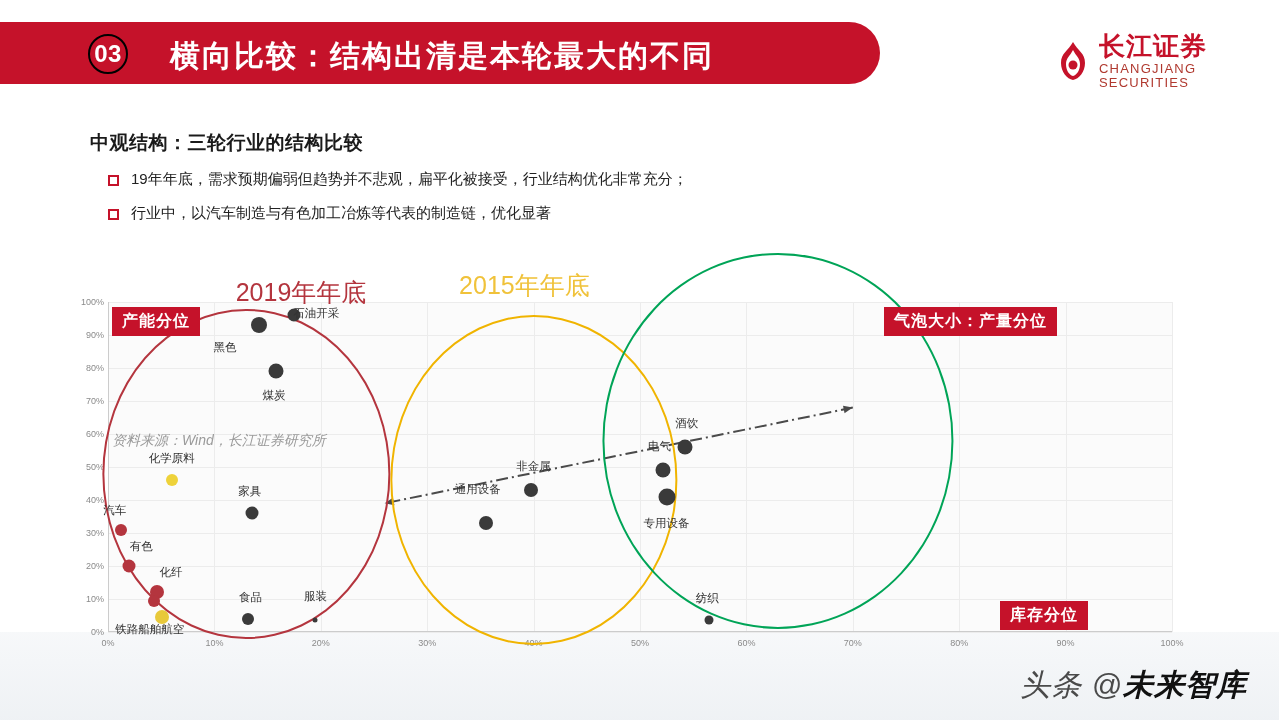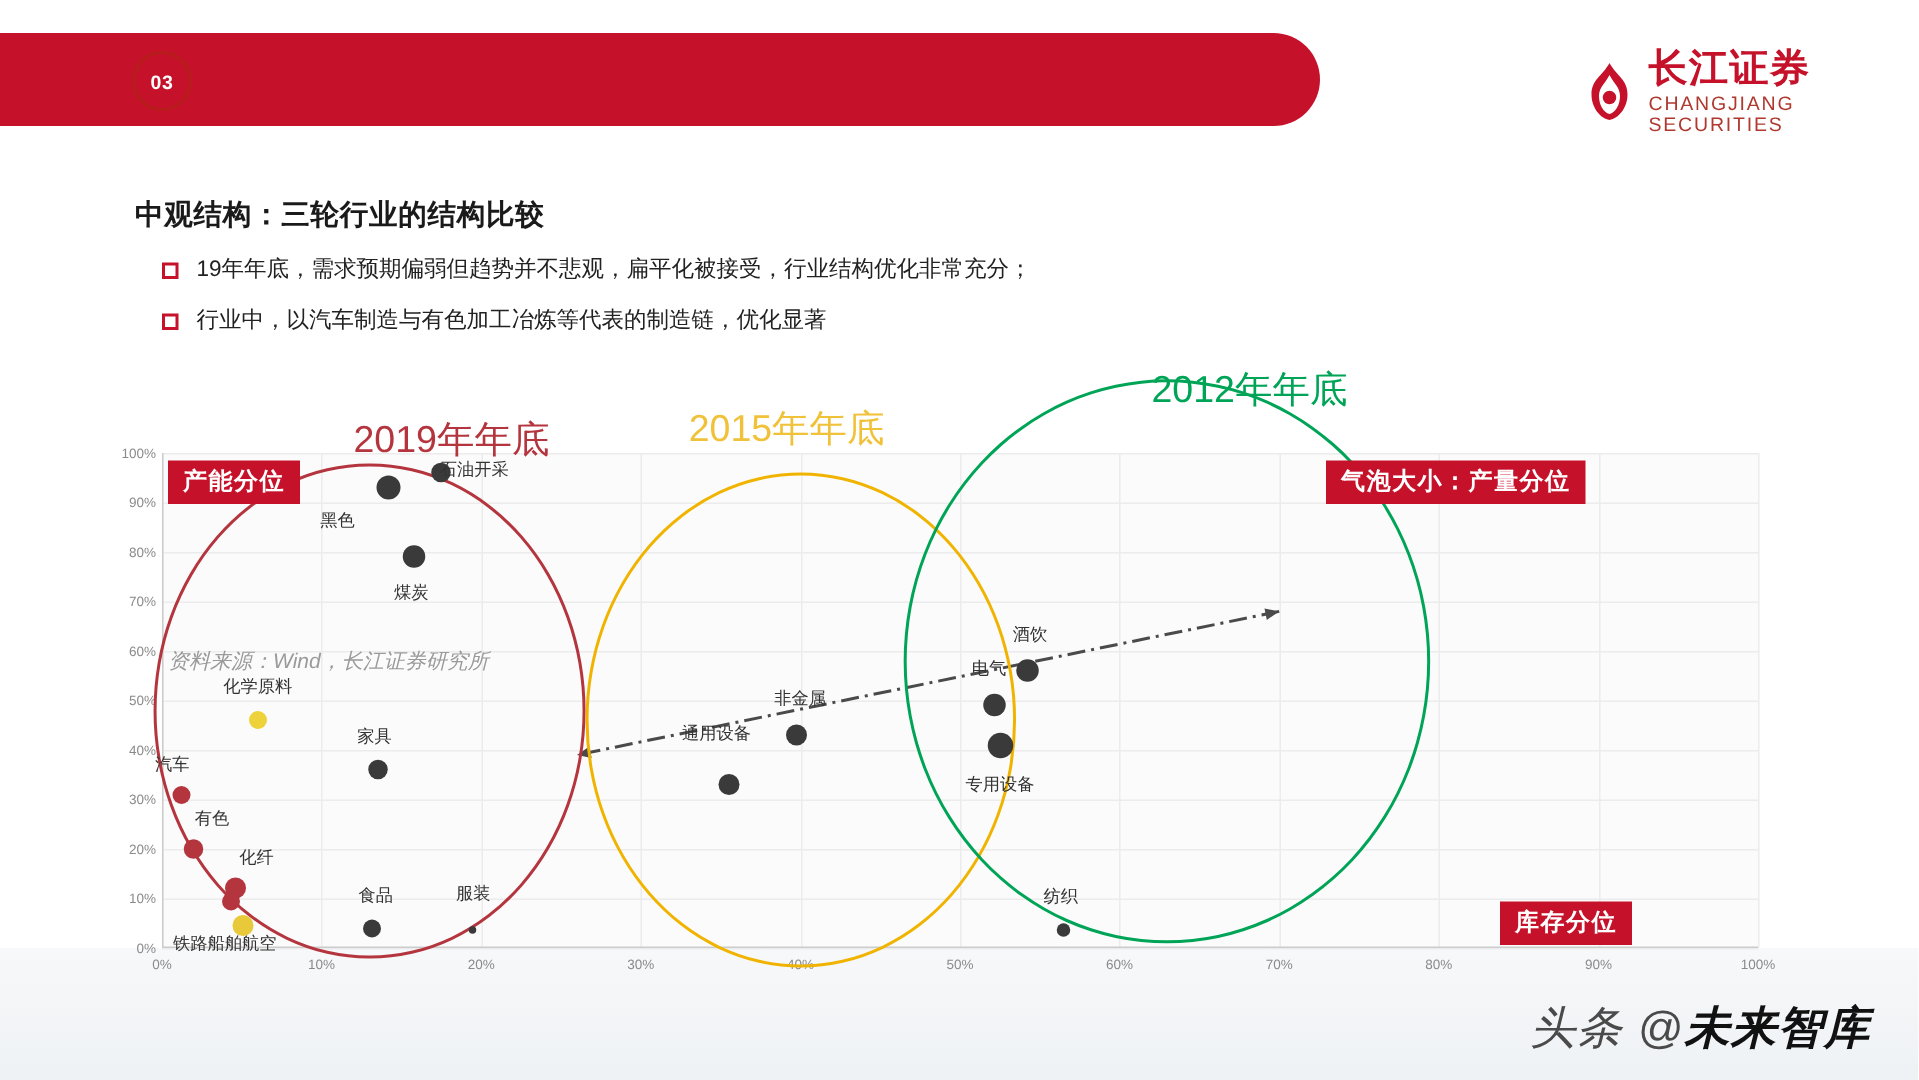--- a/index.html
+++ b/index.html
@@ -21,8 +21,8 @@
   }
   .sec-badge {
     position:absolute; left:88px; top:34px; width:40px; height:40px;
-    border:2px solid #b91c1c; border-radius:50%;
-    color:#ffffff; font-size:13px; font-weight:bold;
+    border:2px solid #000000; border-radius:50%;
+    color:#ffffff; font-size:24px; font-weight:bold;
     display:flex; align-items:center; justify-content:center;
     letter-spacing:0.5px;
   }

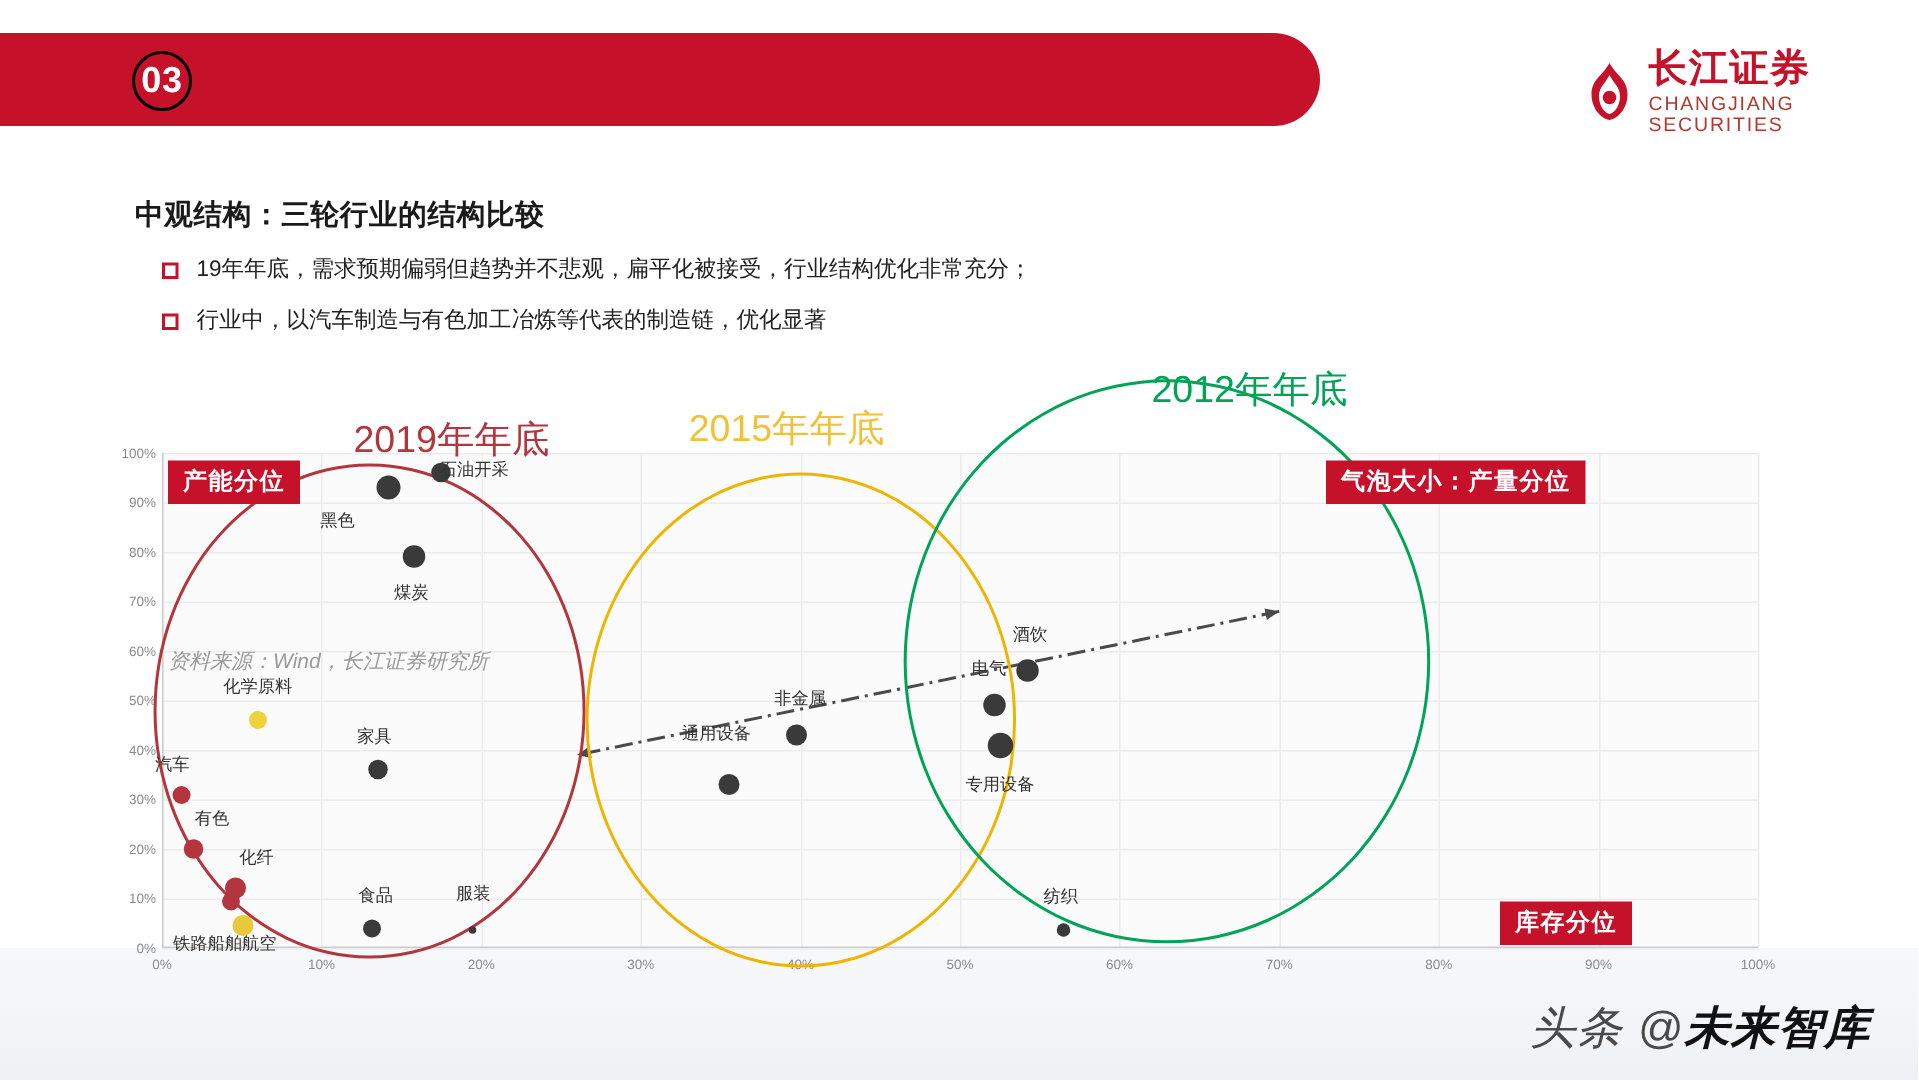--- a/index.html
+++ b/index.html
@@ -137,6 +137,7 @@
 <div class="header">
   <div class="header-bar"></div>
   <div class="sec-badge">03</div>
+  <div class="header-title">横向比较：结构出清是本轮最大的不同</div>
   <div class="logo">
     <div class="logo-mark">
       <svg width="36" height="42" viewBox="0 0 36 42">

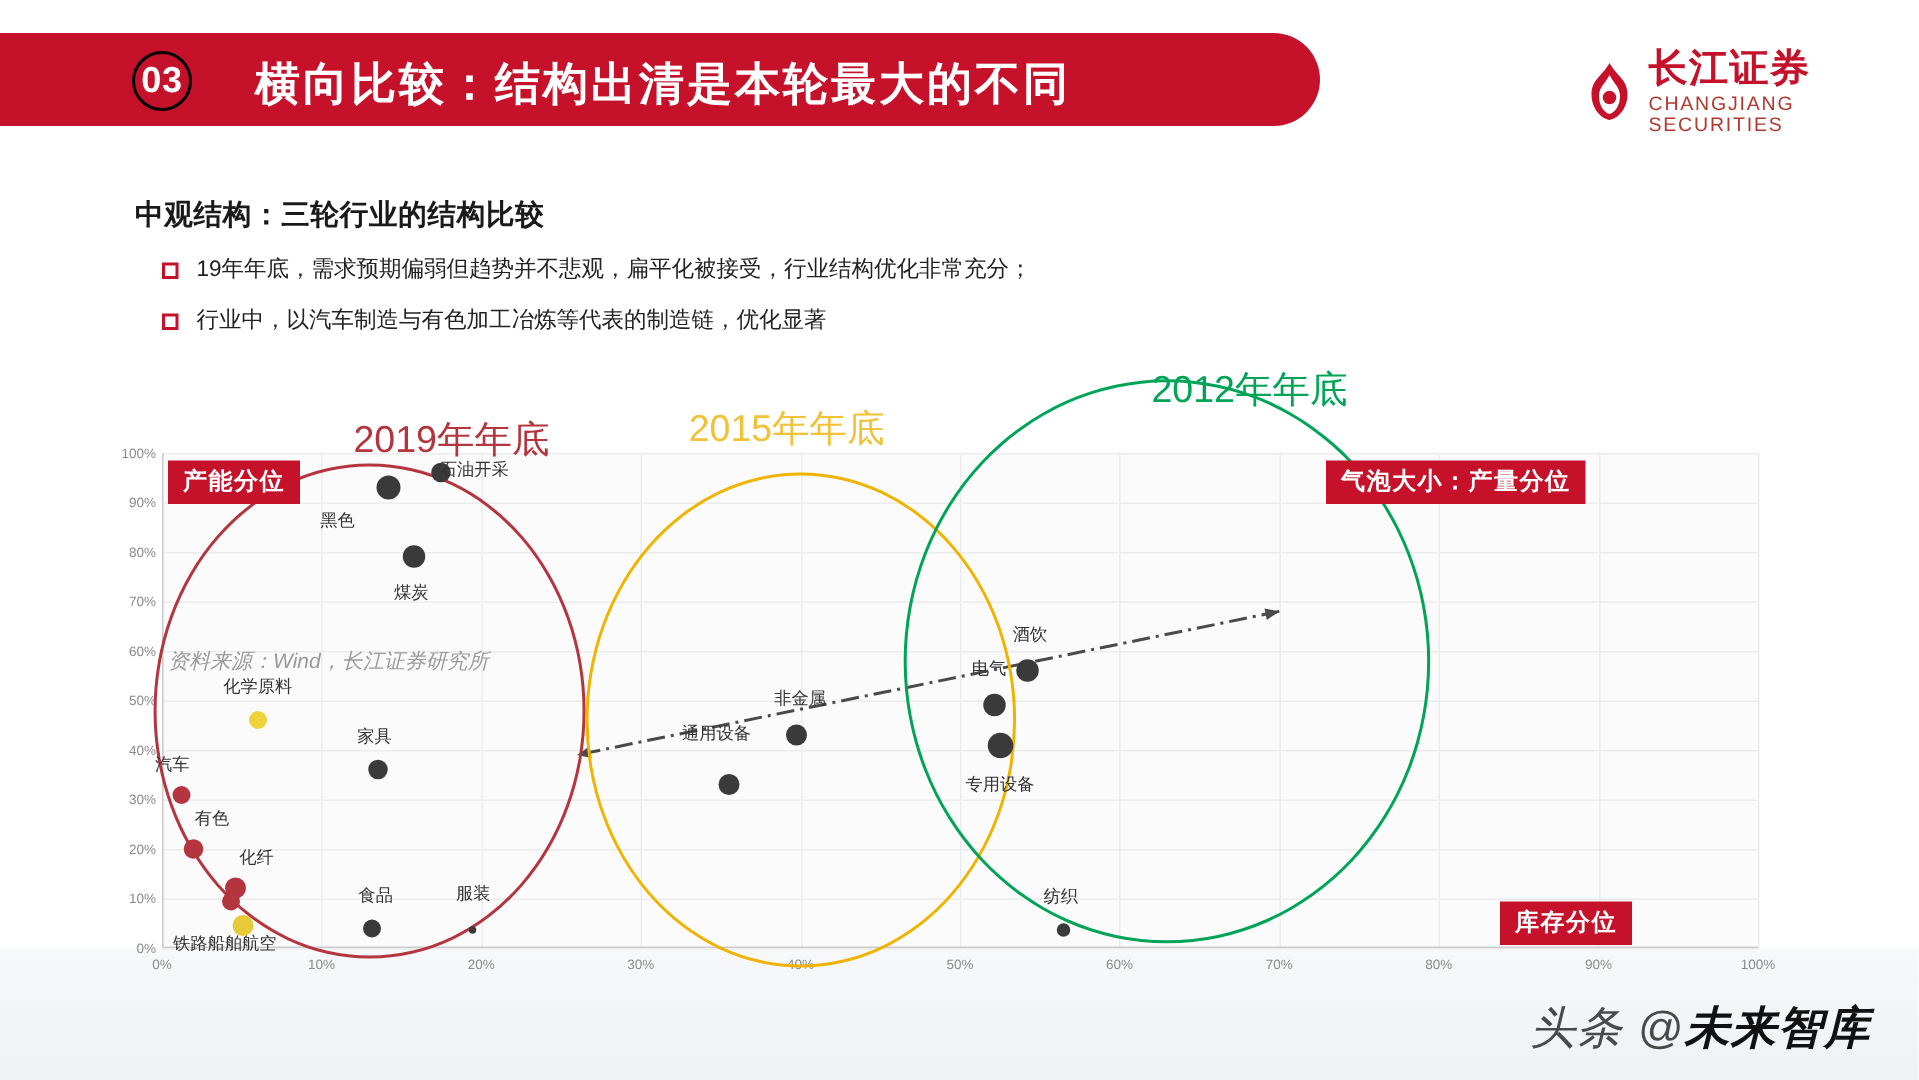--- a/index.html
+++ b/index.html
@@ -224,7 +224,6 @@
       <div class="ring ring-yellow" style="left: 425.6px; top: 178.2px; width: 287.28px; height: 330px;"></div>
       <div class="ring-label" style="left: 351.12px; top: -33px; color: rgb(240, 194, 58);">2015年年底</div>
       <div class="ring ring-green" style="left: 670.32px; top: 138.6px; width: 351.12px; height: 376.2px;"></div>
-      <div class="ring-label" style="left: 659.68px; top: -59.4px; color: rgb(0, 164, 87);">2012年年底</div>
       <div class="bubble" style="left: 186.2px; top: 13.2px; width: 13px; height: 13px; background: rgb(58, 58, 58);"></div>
       <div class="pt-label" style="left: 208.2px; top: 11.2px;">石油开采</div>
       <div class="bubble" style="left: 151.088px; top: 23.1px; width: 16px; height: 16px; background: rgb(58, 58, 58);"></div>

